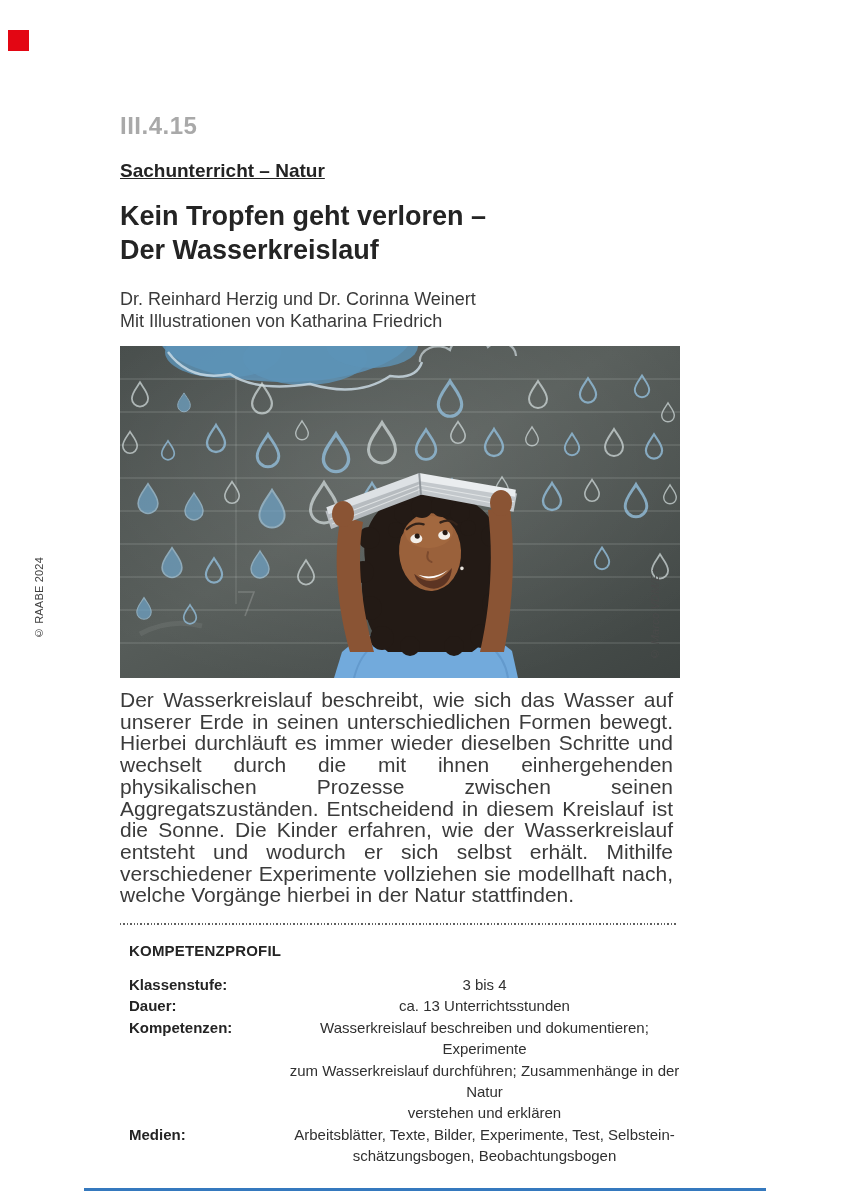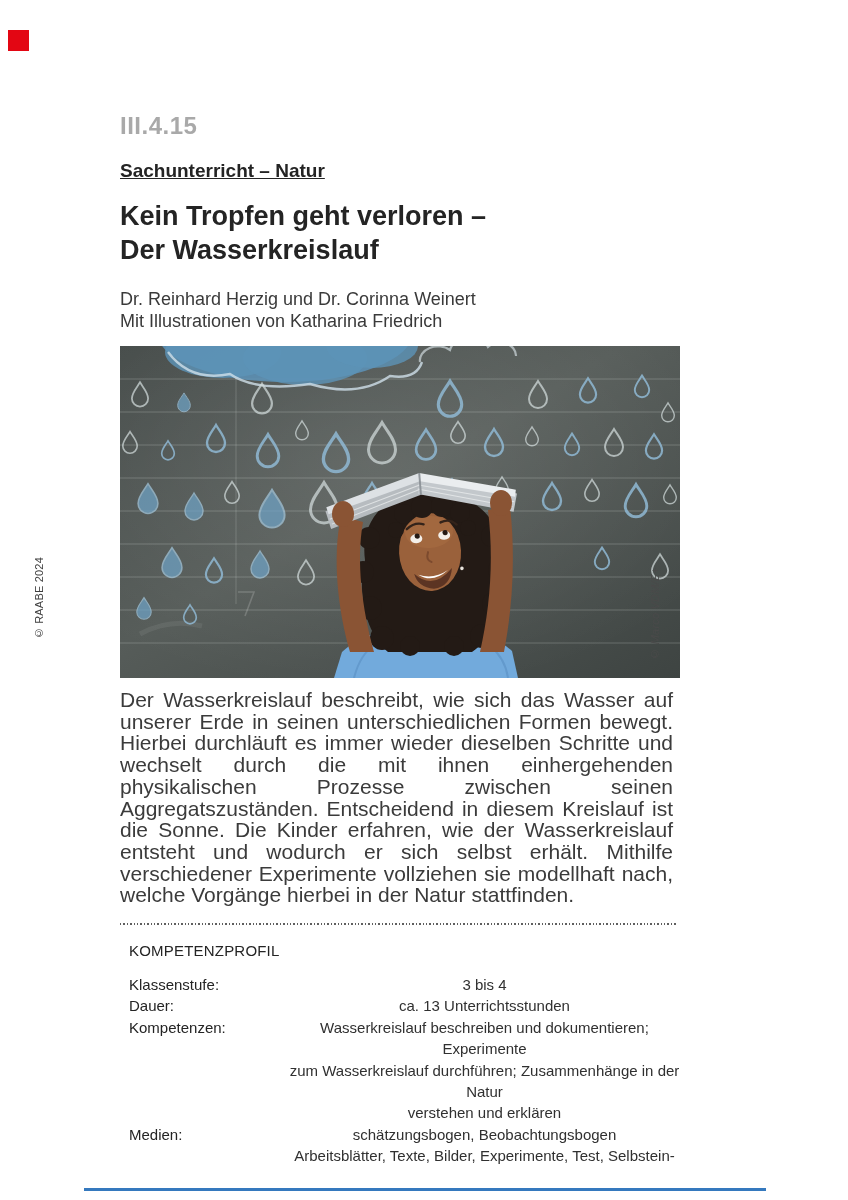--- a/index.html
+++ b/index.html
@@ -33,7 +33,7 @@
     background:repeating-linear-gradient(90deg,#5f5f5f 0 1.3px, transparent 1.3px 3.4px);
   }
   .profile-heading {
-    margin:17px 0 0 9px; font-size:15px; font-weight:normal; color:#242424;
+    margin:17px 0 0 9px; font-size:15px; font-weight:bold; color:#242424;
     letter-spacing:0.2px; line-height:18px;
   }
   .profile-table { margin:14px 0 0 9px; font-size:15px; line-height:21.4px; color:#303030; }

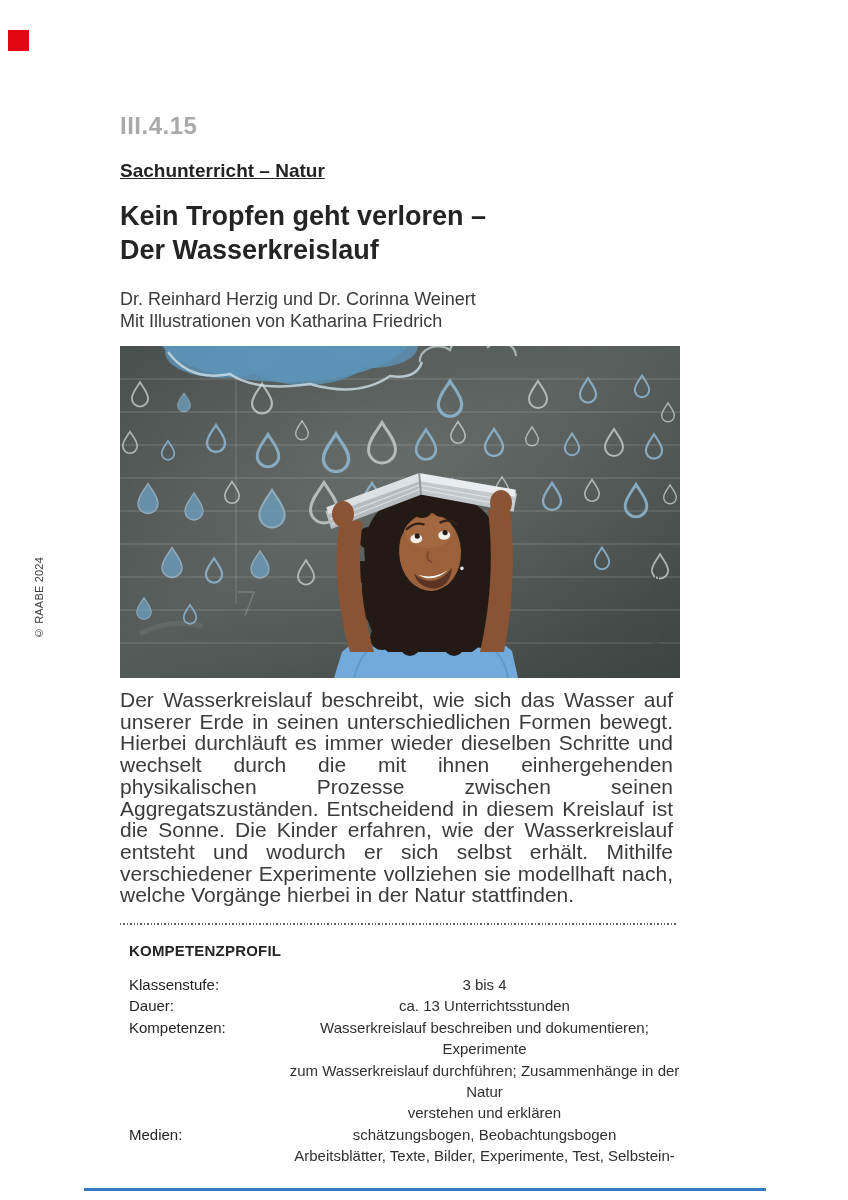--- a/index.html
+++ b/index.html
@@ -38,7 +38,7 @@
   }
   .profile-table { margin:14px 0 0 9px; font-size:15px; line-height:21.4px; color:#303030; }
   .profile-row { display:flex; align-items:flex-start; }
-  .profile-row .label { width:160px; flex:0 0 160px; font-weight:normal; color:#242424; }
+  .profile-row .label { width:160px; flex:0 0 160px; font-weight:bold; color:#242424; }
   .profile-row .value { flex:1;text-align:center; }
   .footer-line { position:absolute; left:84px; top:1188px; width:682px; height:3px; }
 </style>

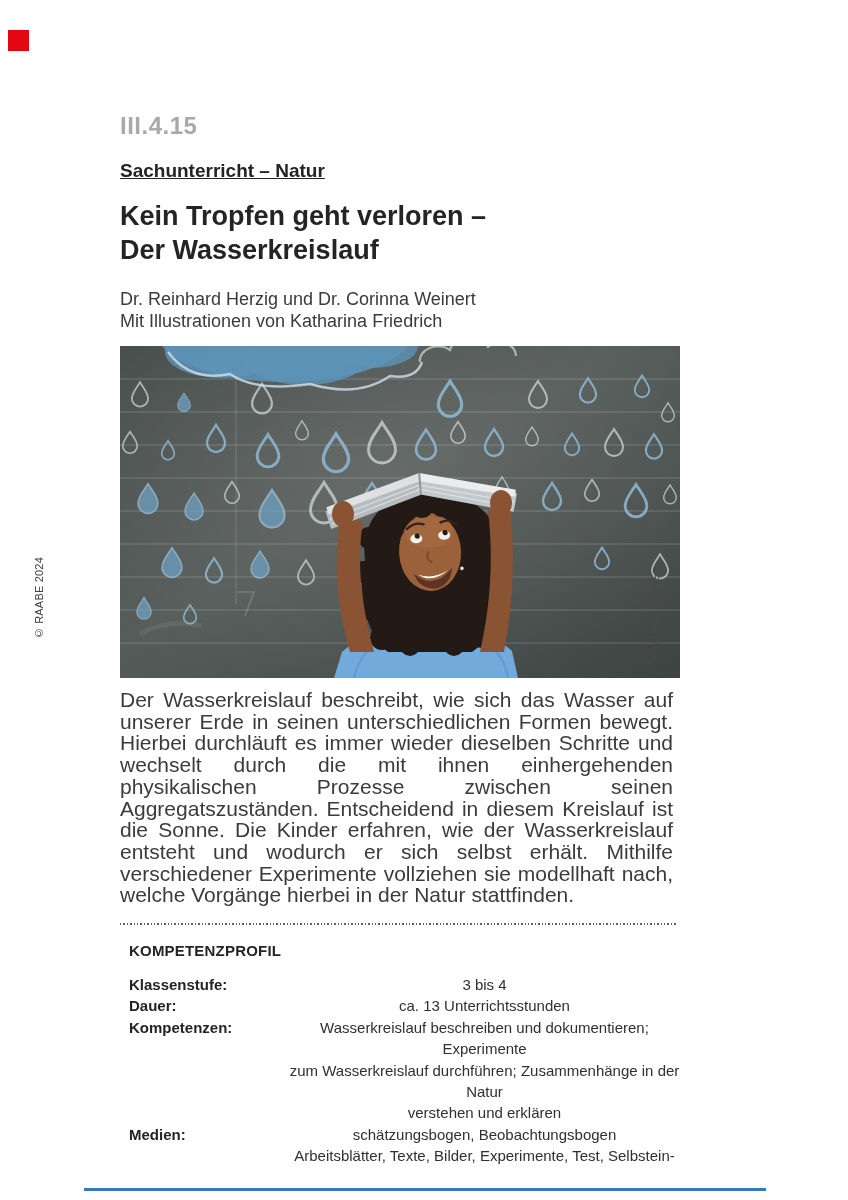--- a/index.html
+++ b/index.html
@@ -251,8 +251,8 @@
         <div class="profile-row">
           <div class="label">Medien:</div>
           <div class="value">
+              <div>Arbeitsblätter, Texte, Bilder, Experimente, Test, Selbstein-</div>
               <div>schätzungsbogen, Beobachtungsbogen</div>
-              <div>Arbeitsblätter, Texte, Bilder, Experimente, Test, Selbstein-</div>
             </div>
         </div>
       </div>

